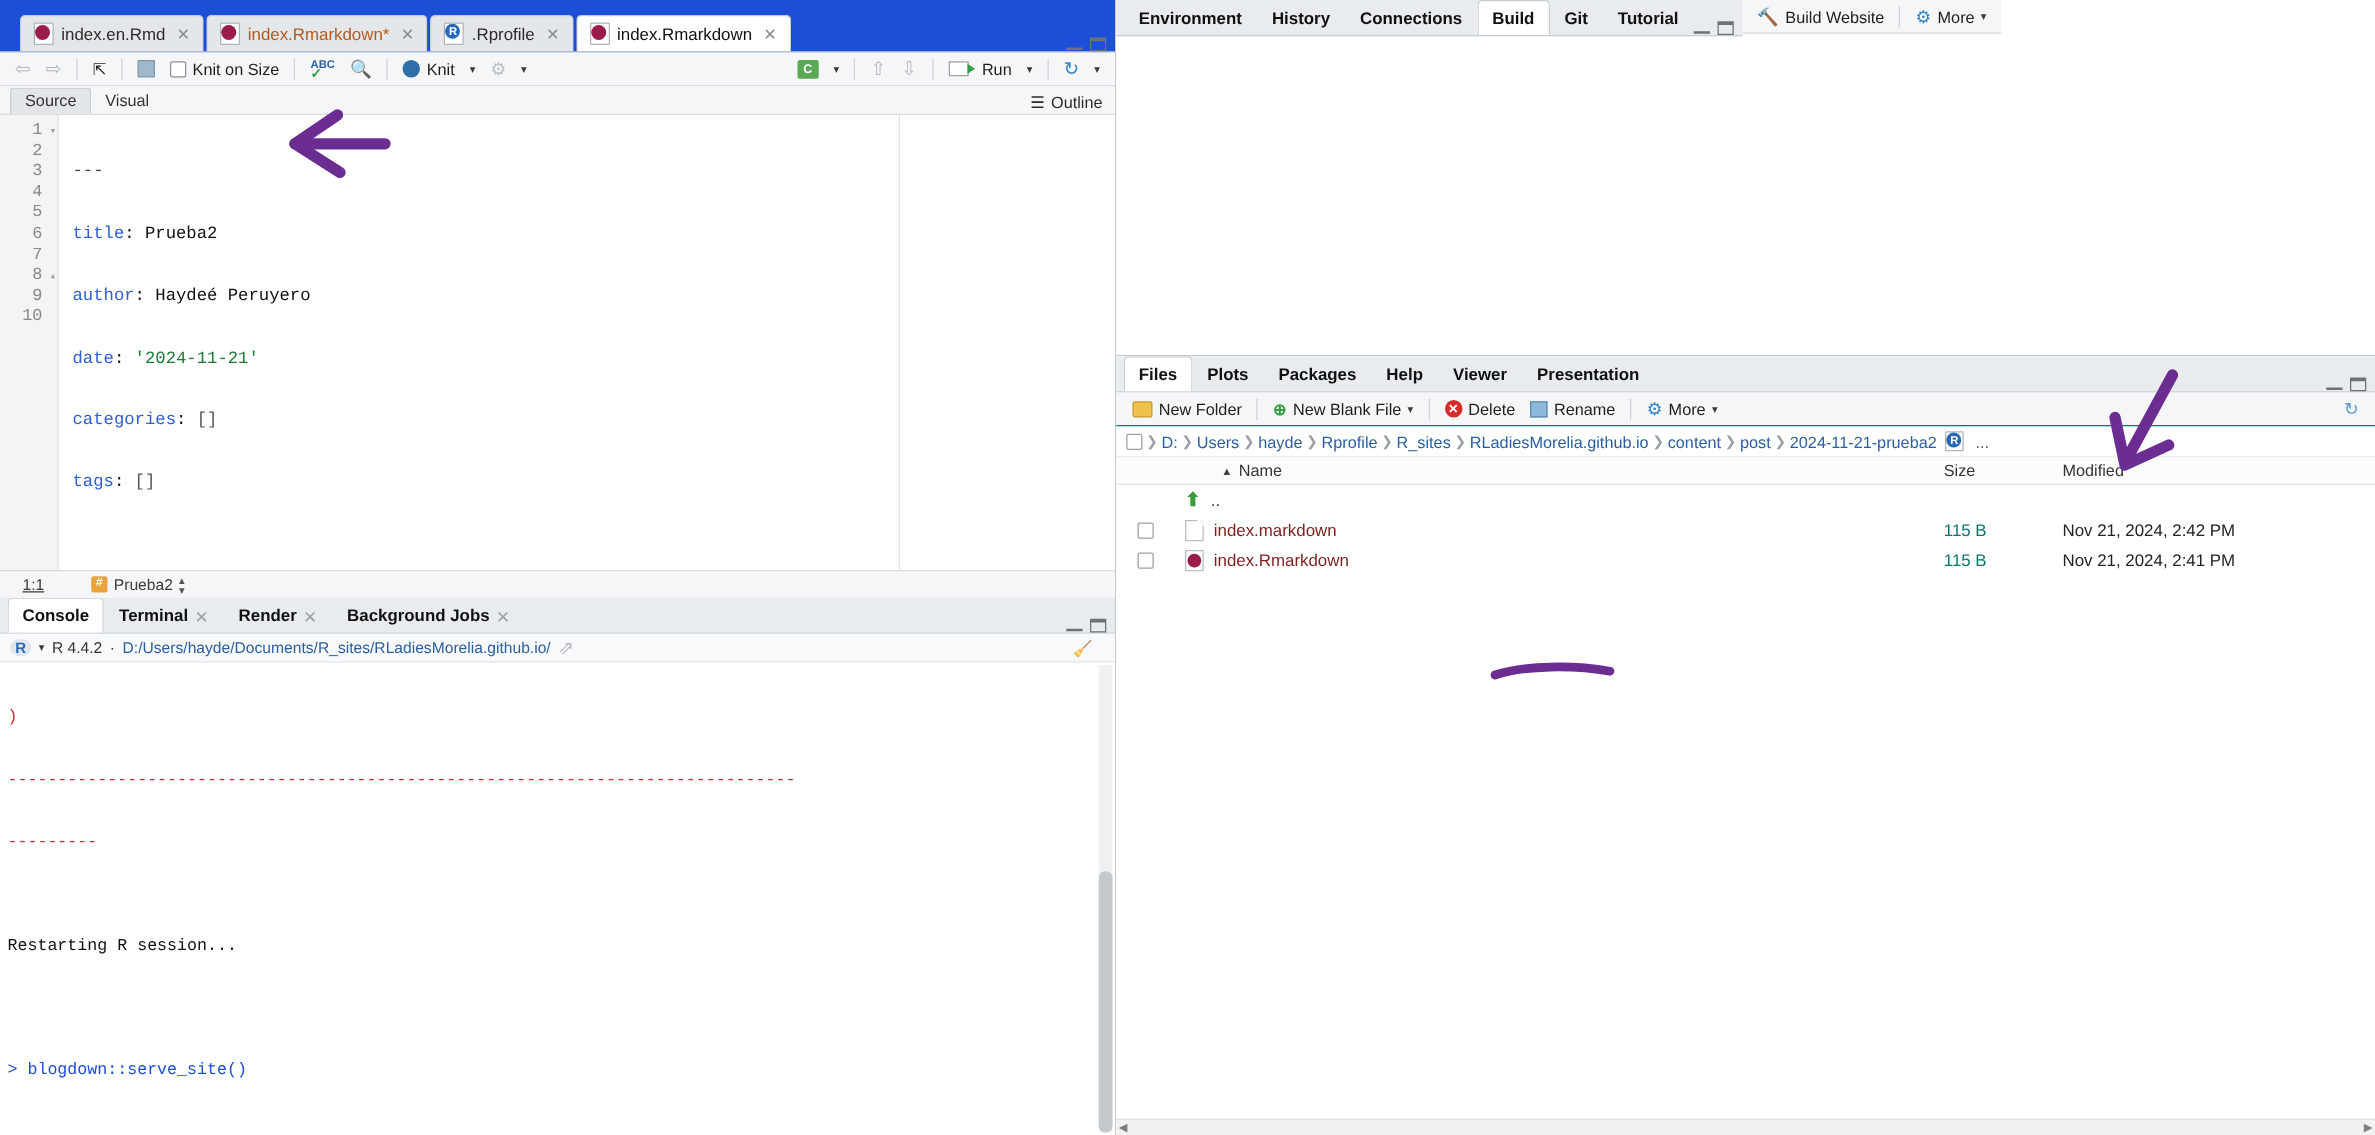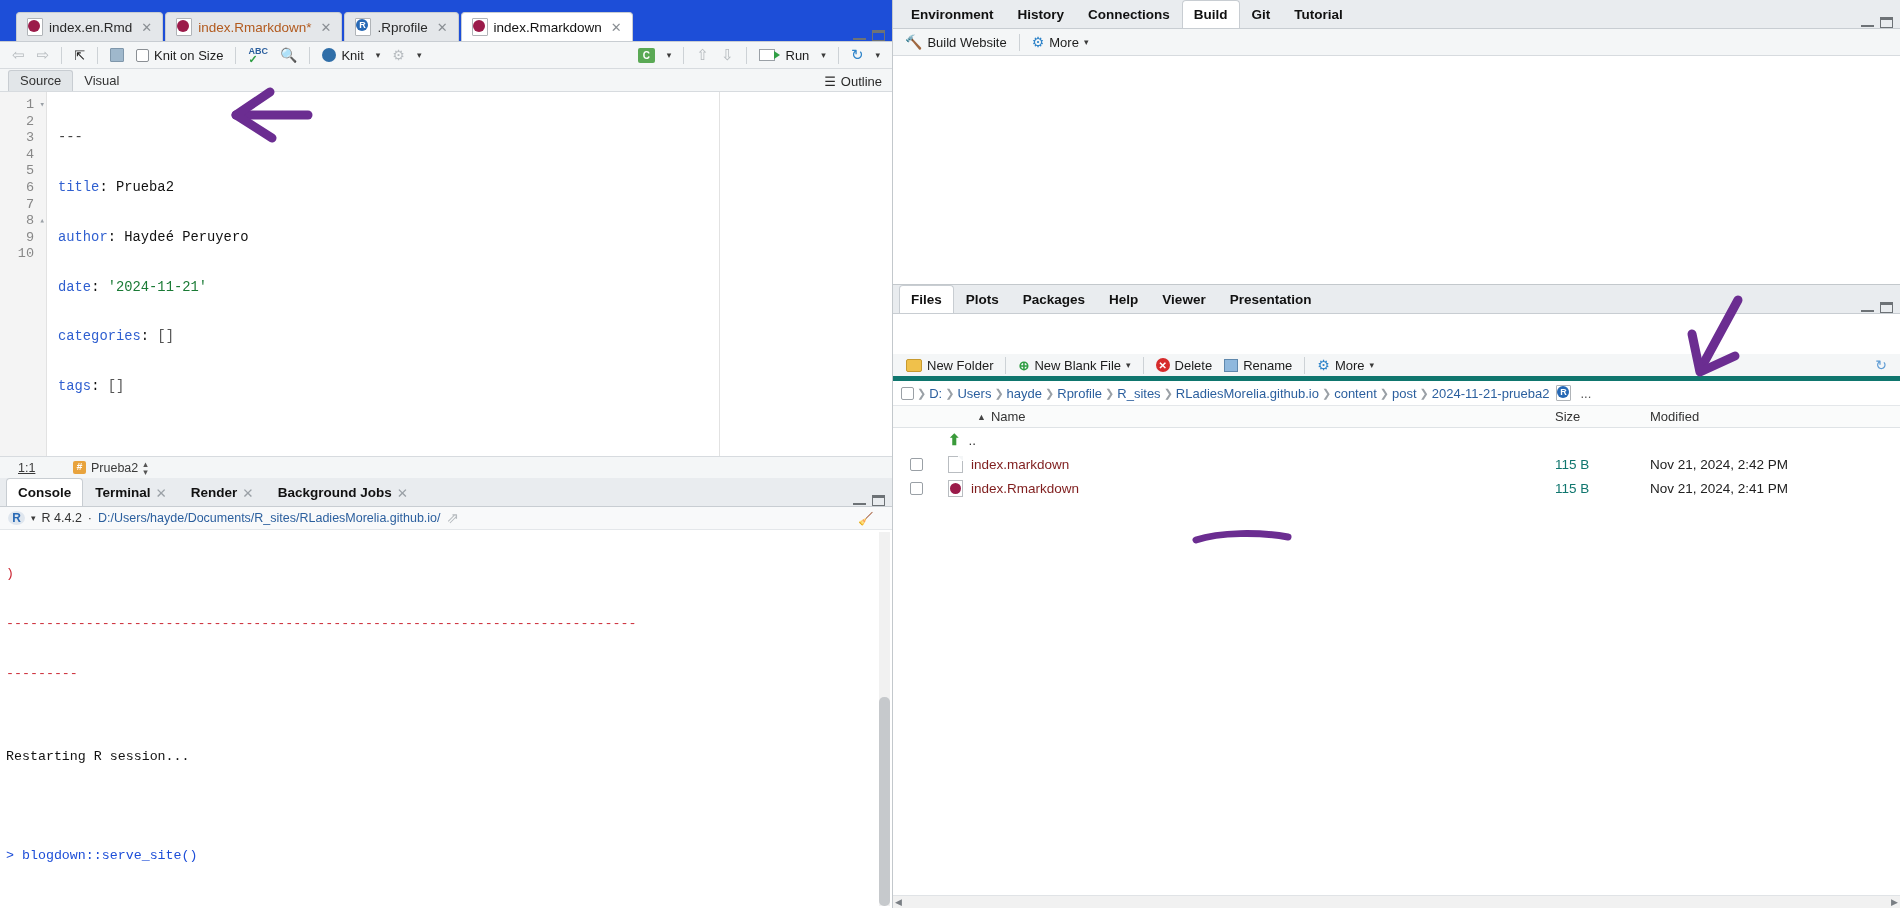--- a/index.html
+++ b/index.html
@@ -144,7 +144,7 @@
 
   
   .right { width:1007px; height:908px; display:flex; flex-direction:column; }
-  .env-pane { height:285px; display:flex; flex-direction:column; background:#fff;
+  .env-pane { height:285px; display:flex; flex-direction:row; background:#fff;
     border-bottom:1px solid #c3c8cc;}
   .env-body { flex:1; background:#fff; }
   .files-pane { flex:1; display:flex; flex-direction:column; background:#fff; min-height:0;}

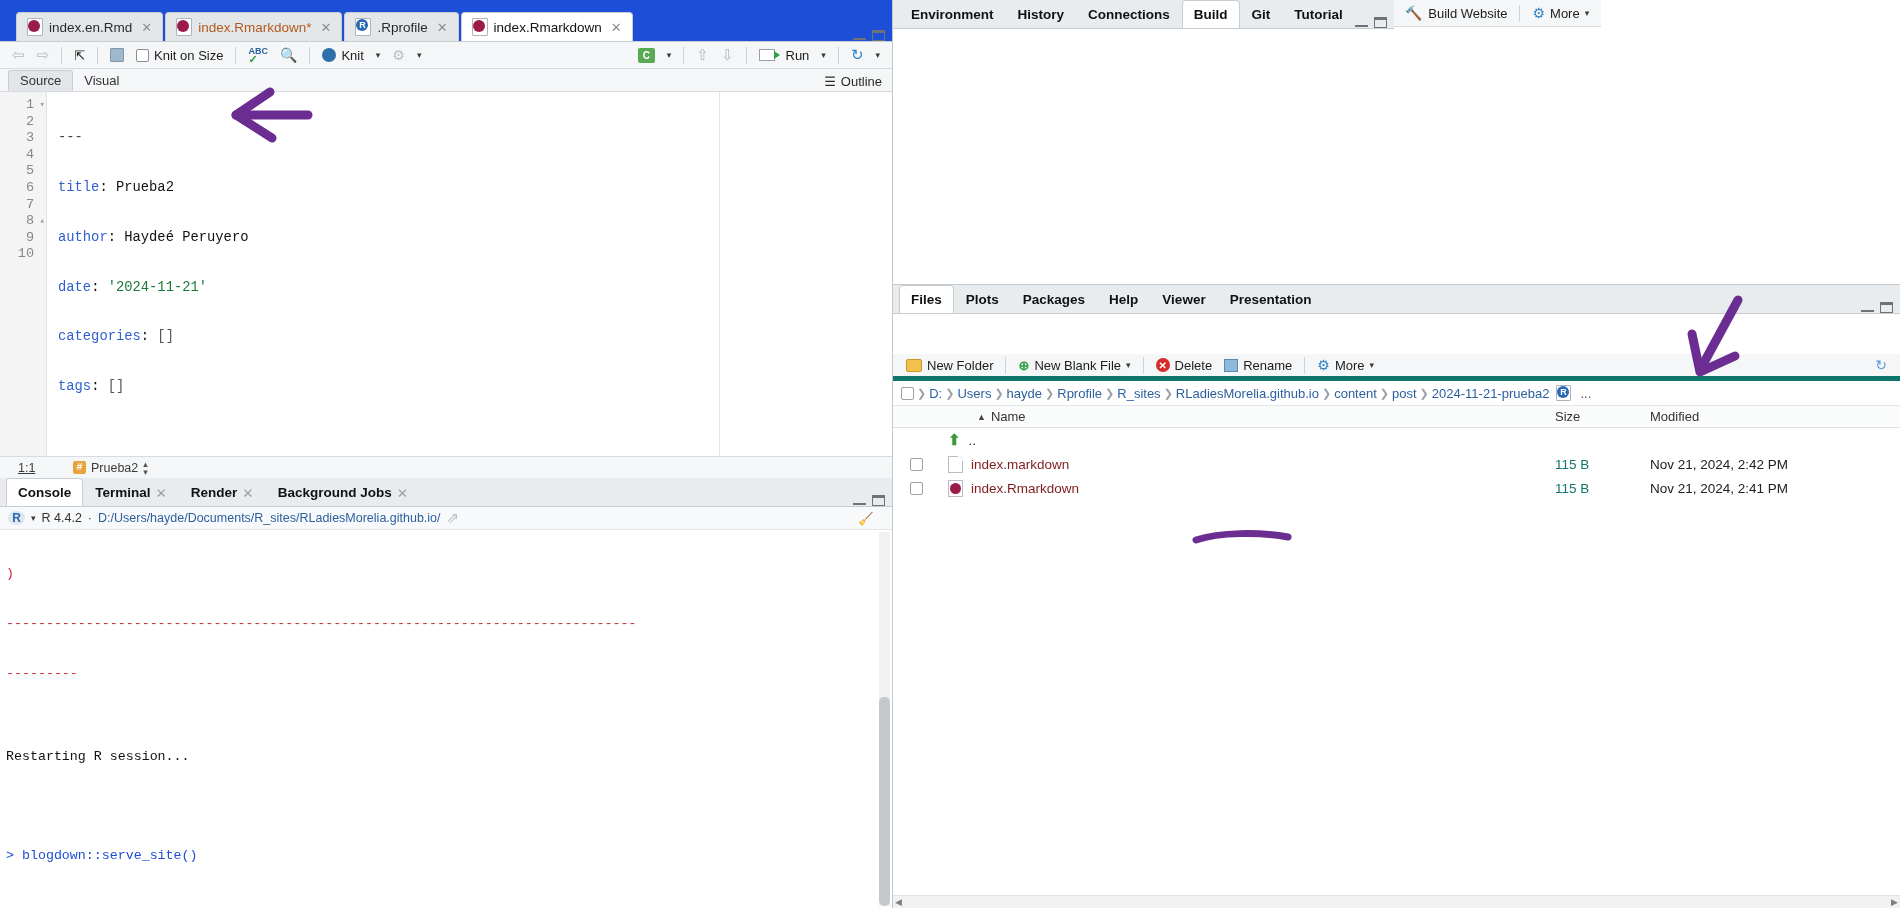--- a/index.html
+++ b/index.html
@@ -151,7 +151,7 @@
 
   .files-toolbar {
     display:flex; align-items:center; height:27px;
-    background:#f4f6f7; border-bottom:5px solid #0f766e; padding:0 7px; font-size:13px;margin-top:40px;
+    background:#f4f6f7; border-bottom:1px solid #0f766e; padding:0 7px; font-size:13px;
   }
   .refresh-ic { margin-left:auto; color:#5d9bd4; font-size:14px; padding-right:6px;}
   .breadcrumb {

